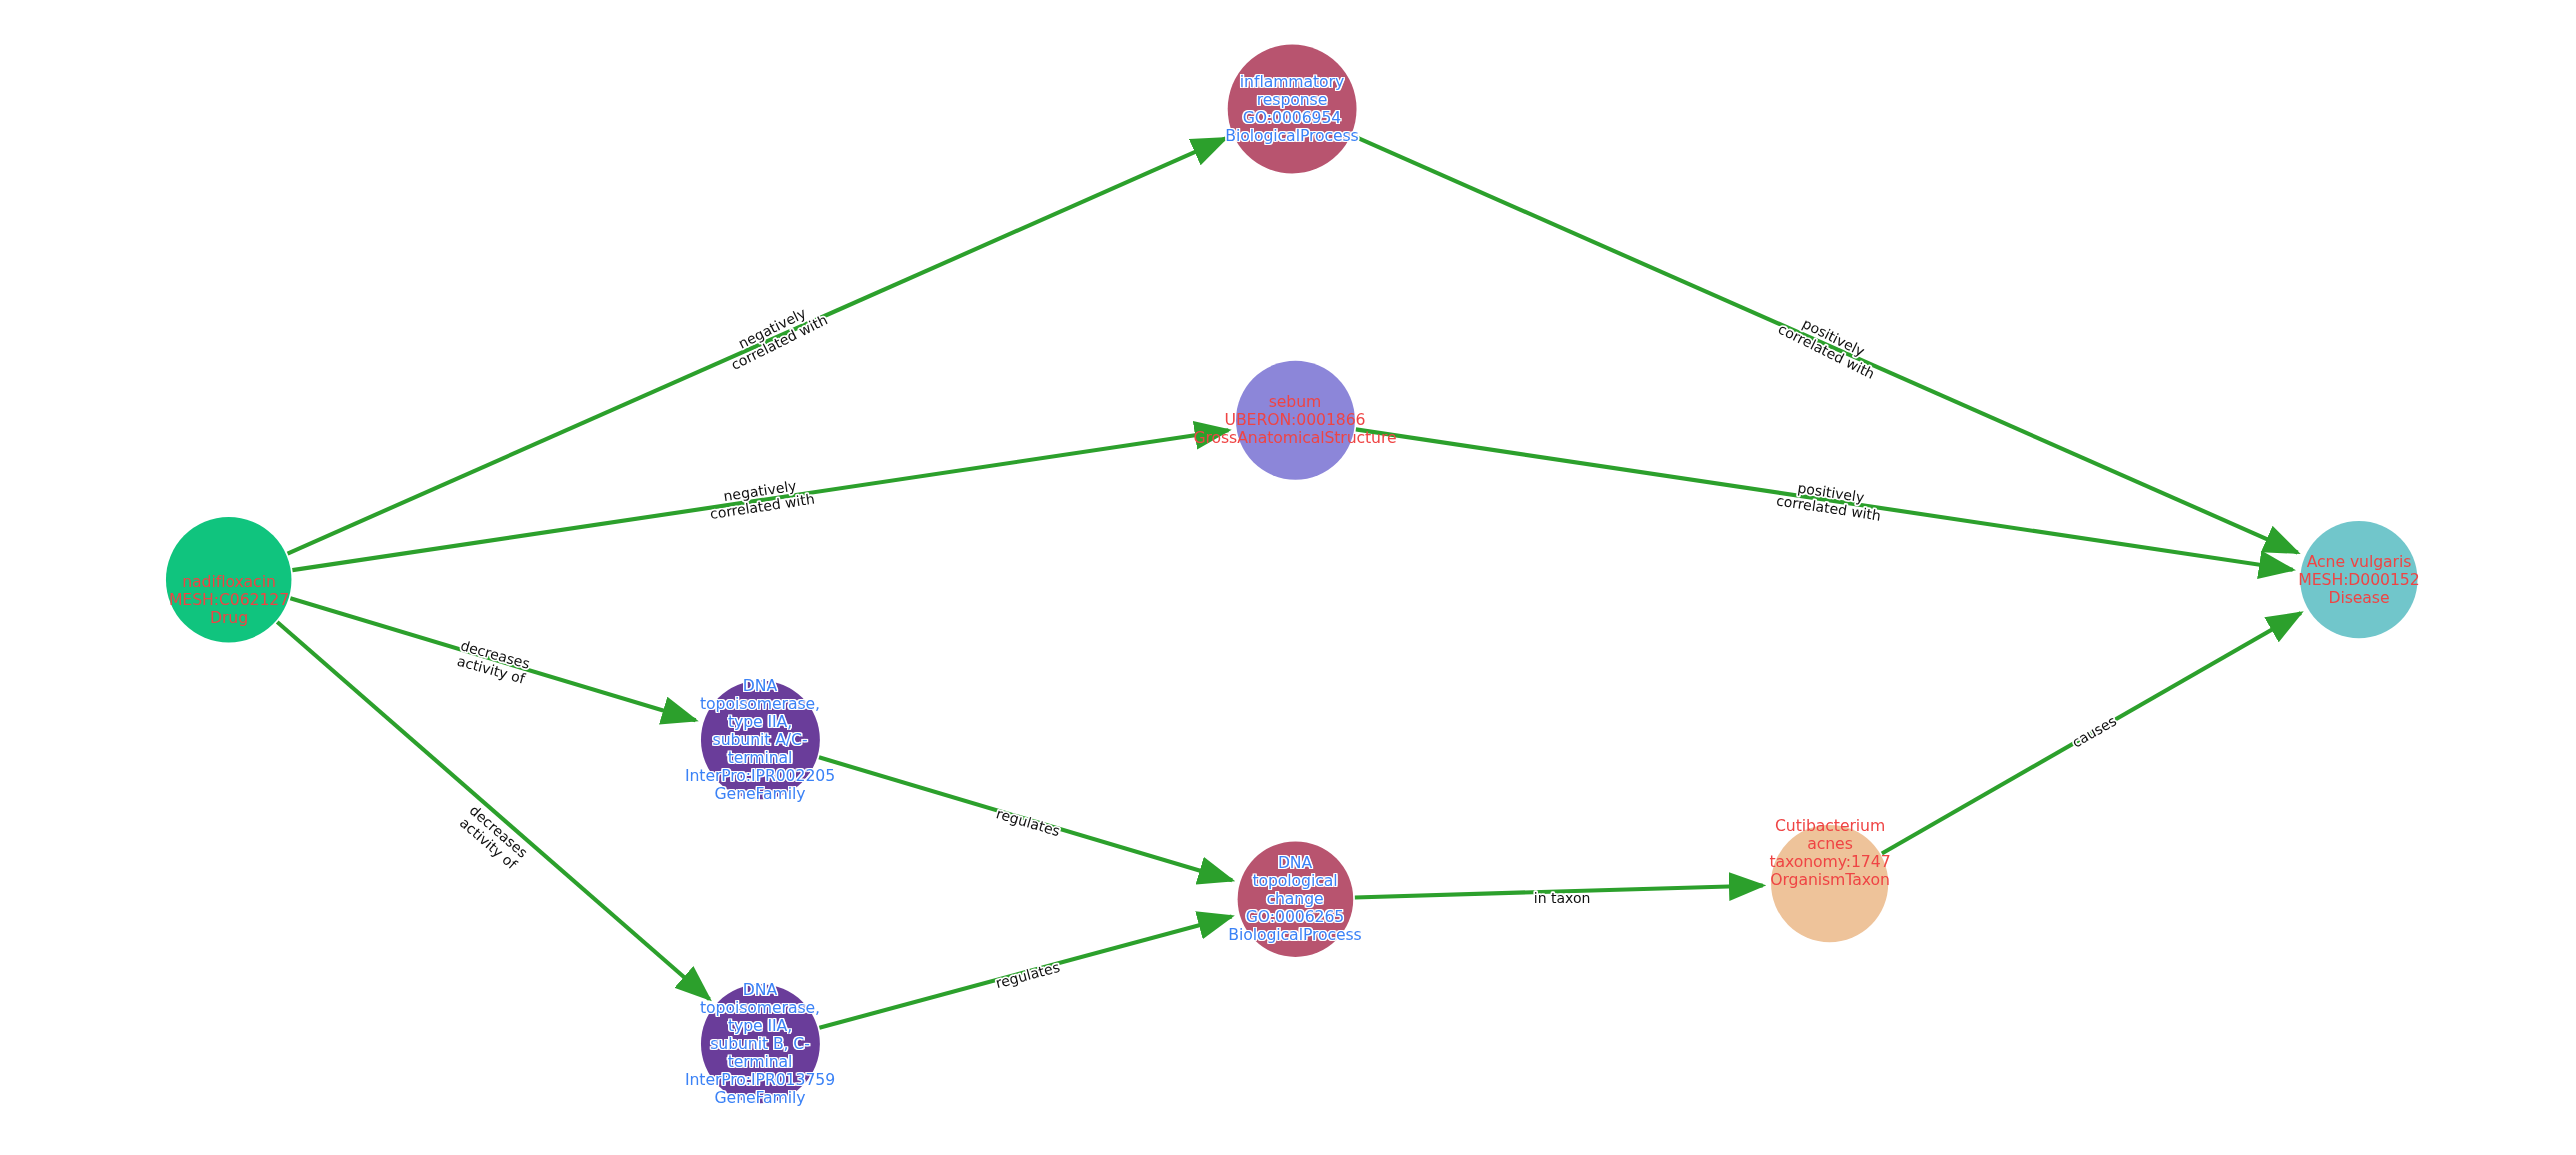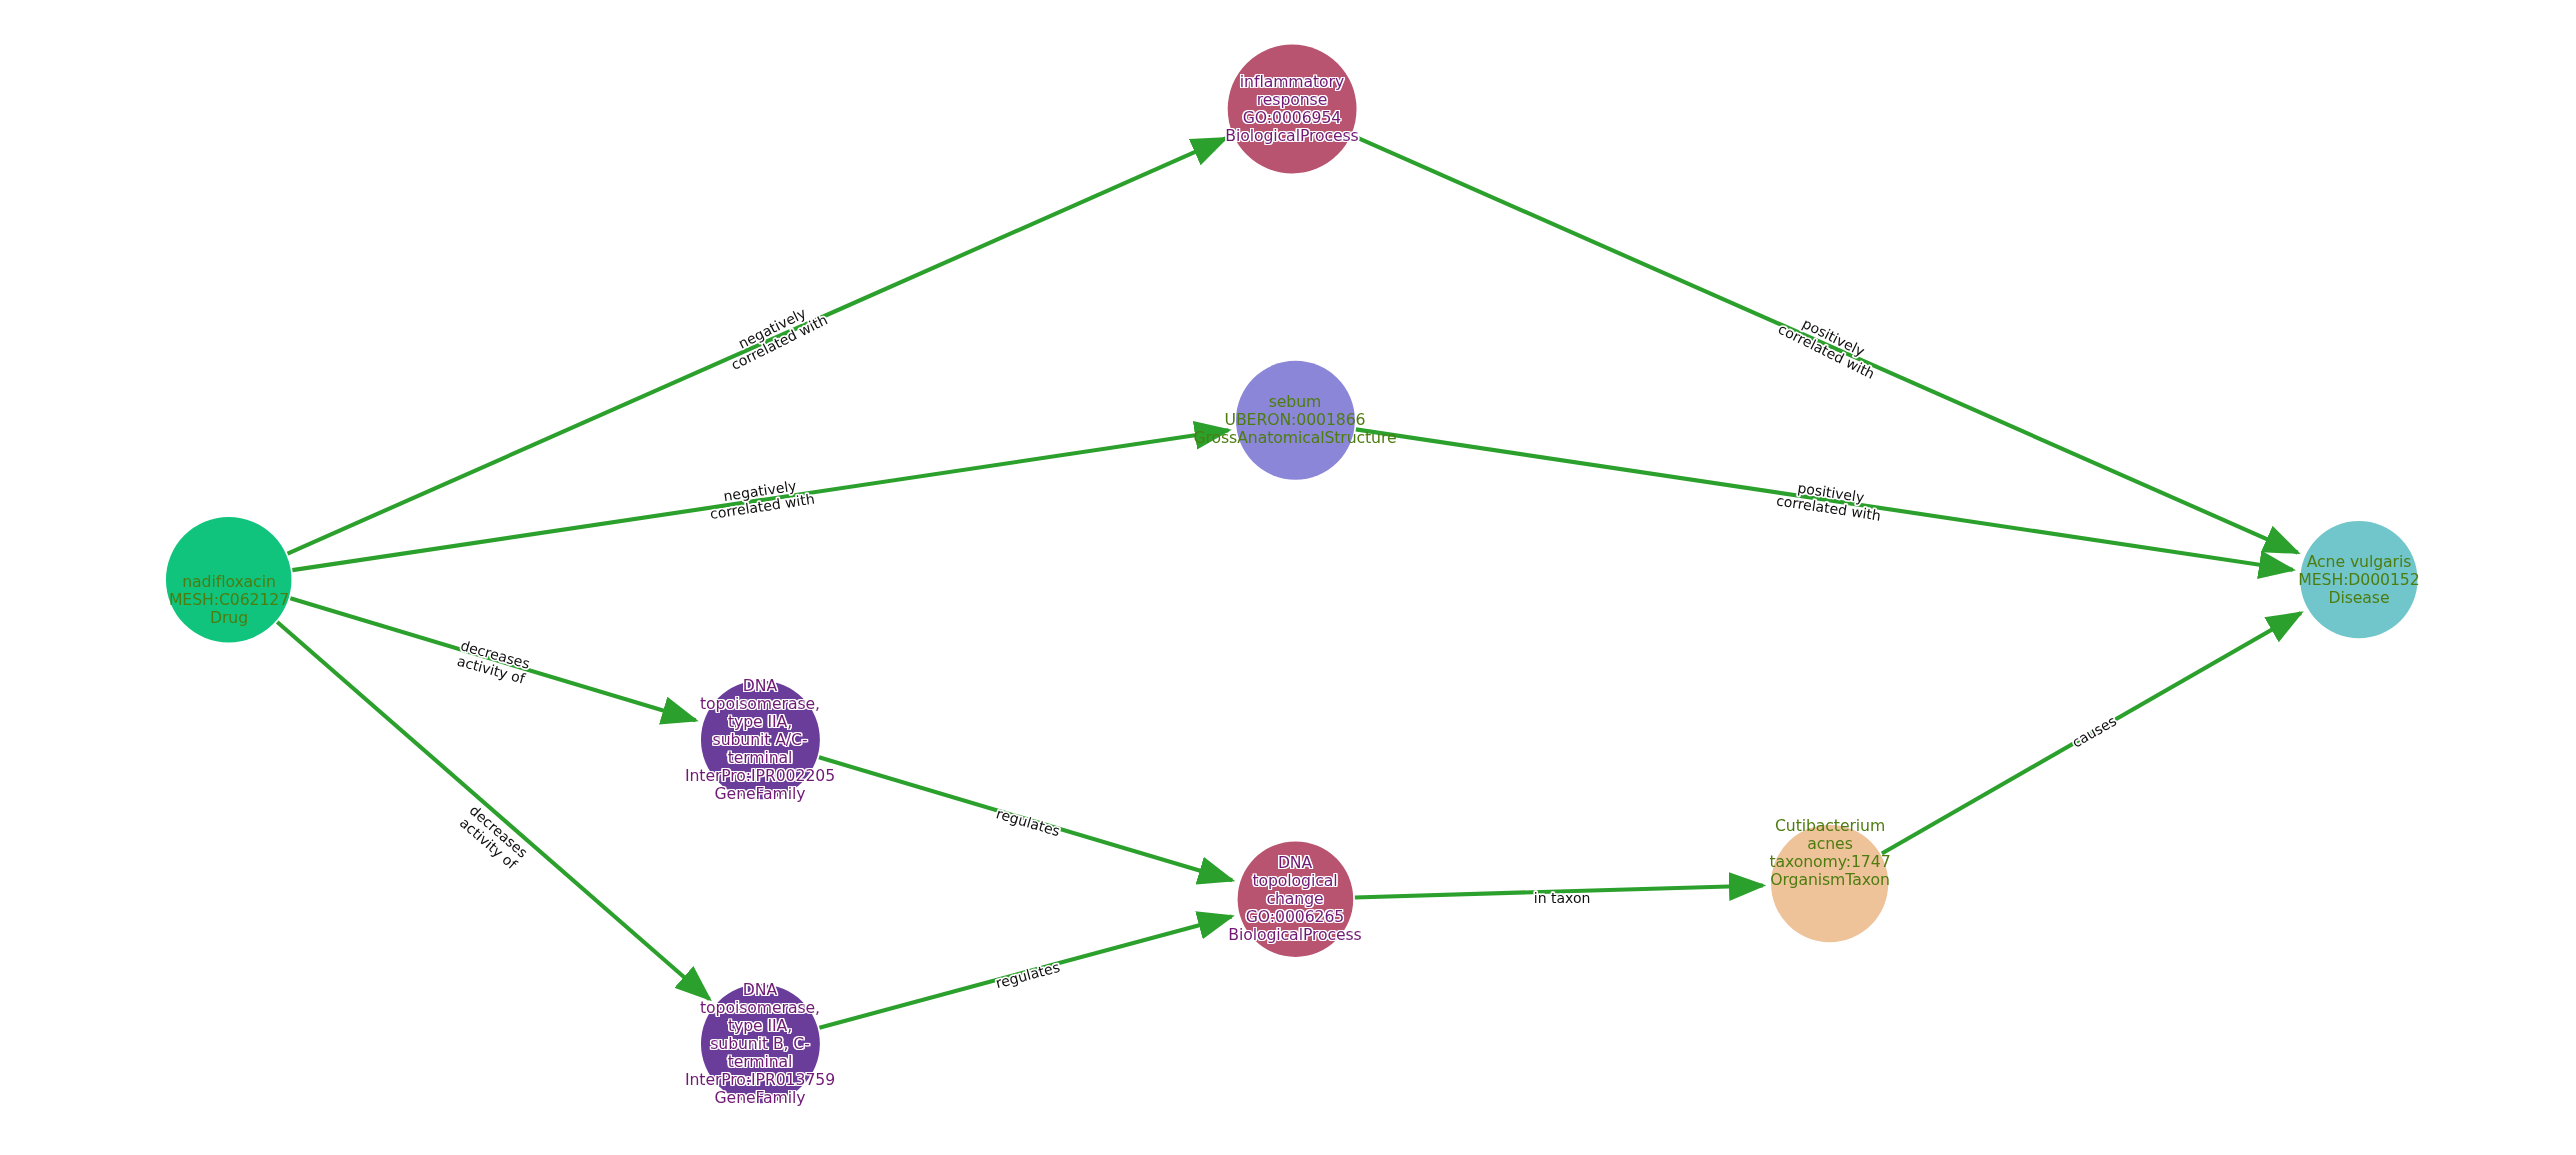--- a/index.html
+++ b/index.html
@@ -57,7 +57,7 @@
     letter-spacing: -0.1px;
   }
   .node-label.outlined {
-    color: #701a75;
+    color: #3b82f6;
     text-shadow:
       -1.3px -1.3px 0 #ffffff,  1.3px -1.3px 0 #ffffff,
       -1.3px  1.3px 0 #ffffff,  1.3px  1.3px 0 #ffffff,

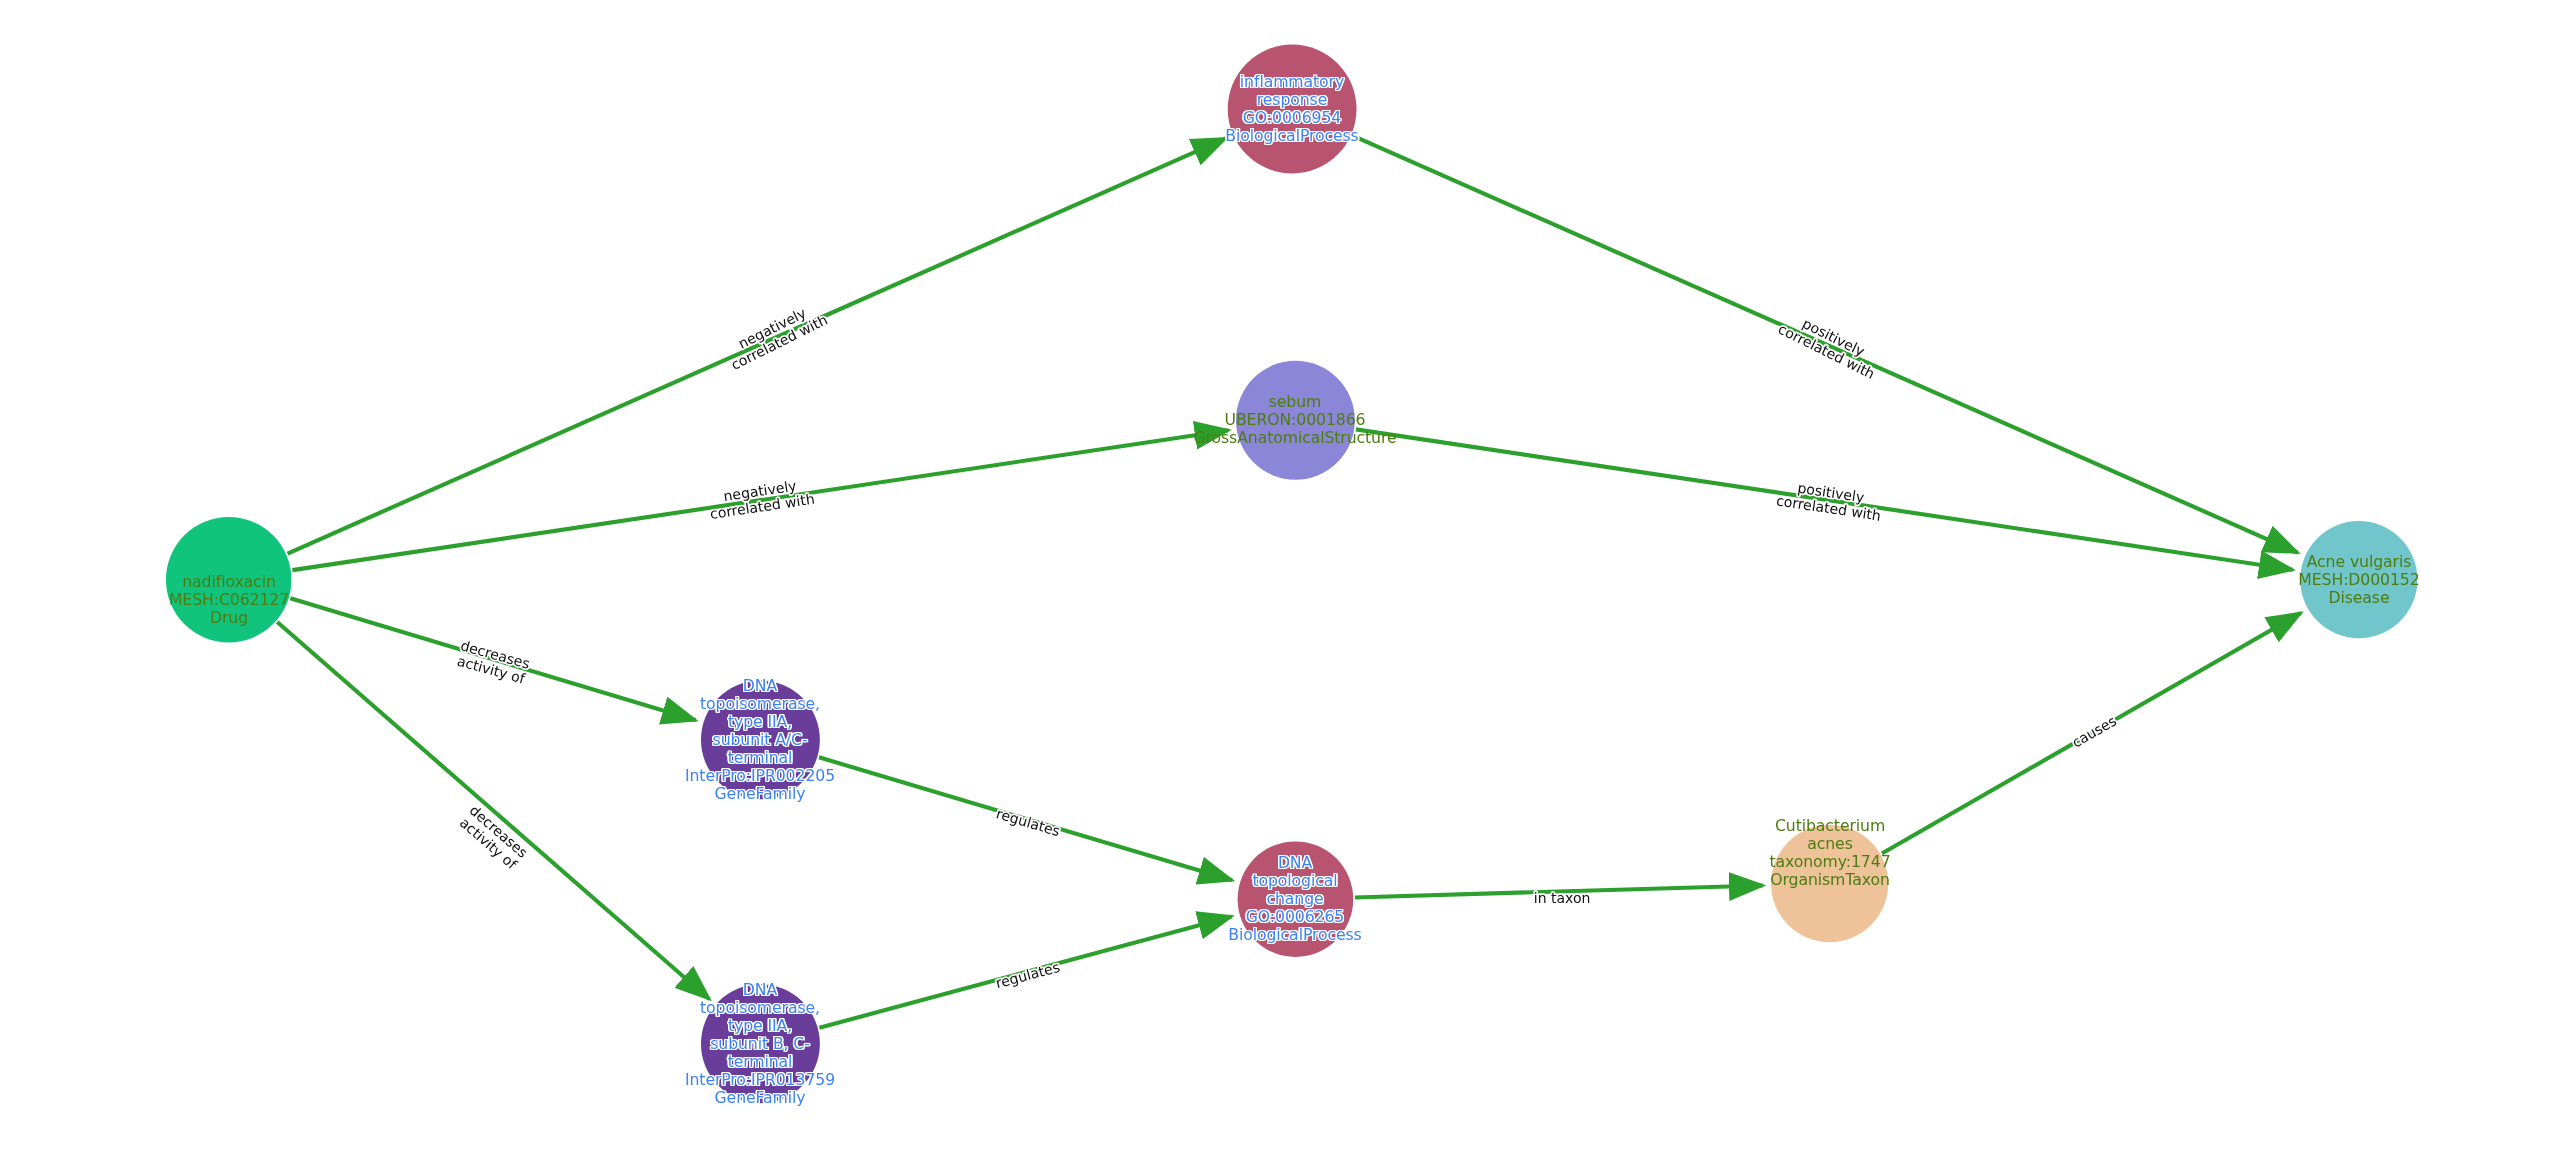--- a/index.html
+++ b/index.html
@@ -50,7 +50,7 @@
     font-family: "DejaVu Sans", sans-serif;
     font-size: 15.7px;
     line-height: 18px;
-    color: #4d7c0f;
+    color: #ef4444;
     white-space: pre-line;
     transform: translate(-50%, -50%);
     pointer-events: none;

